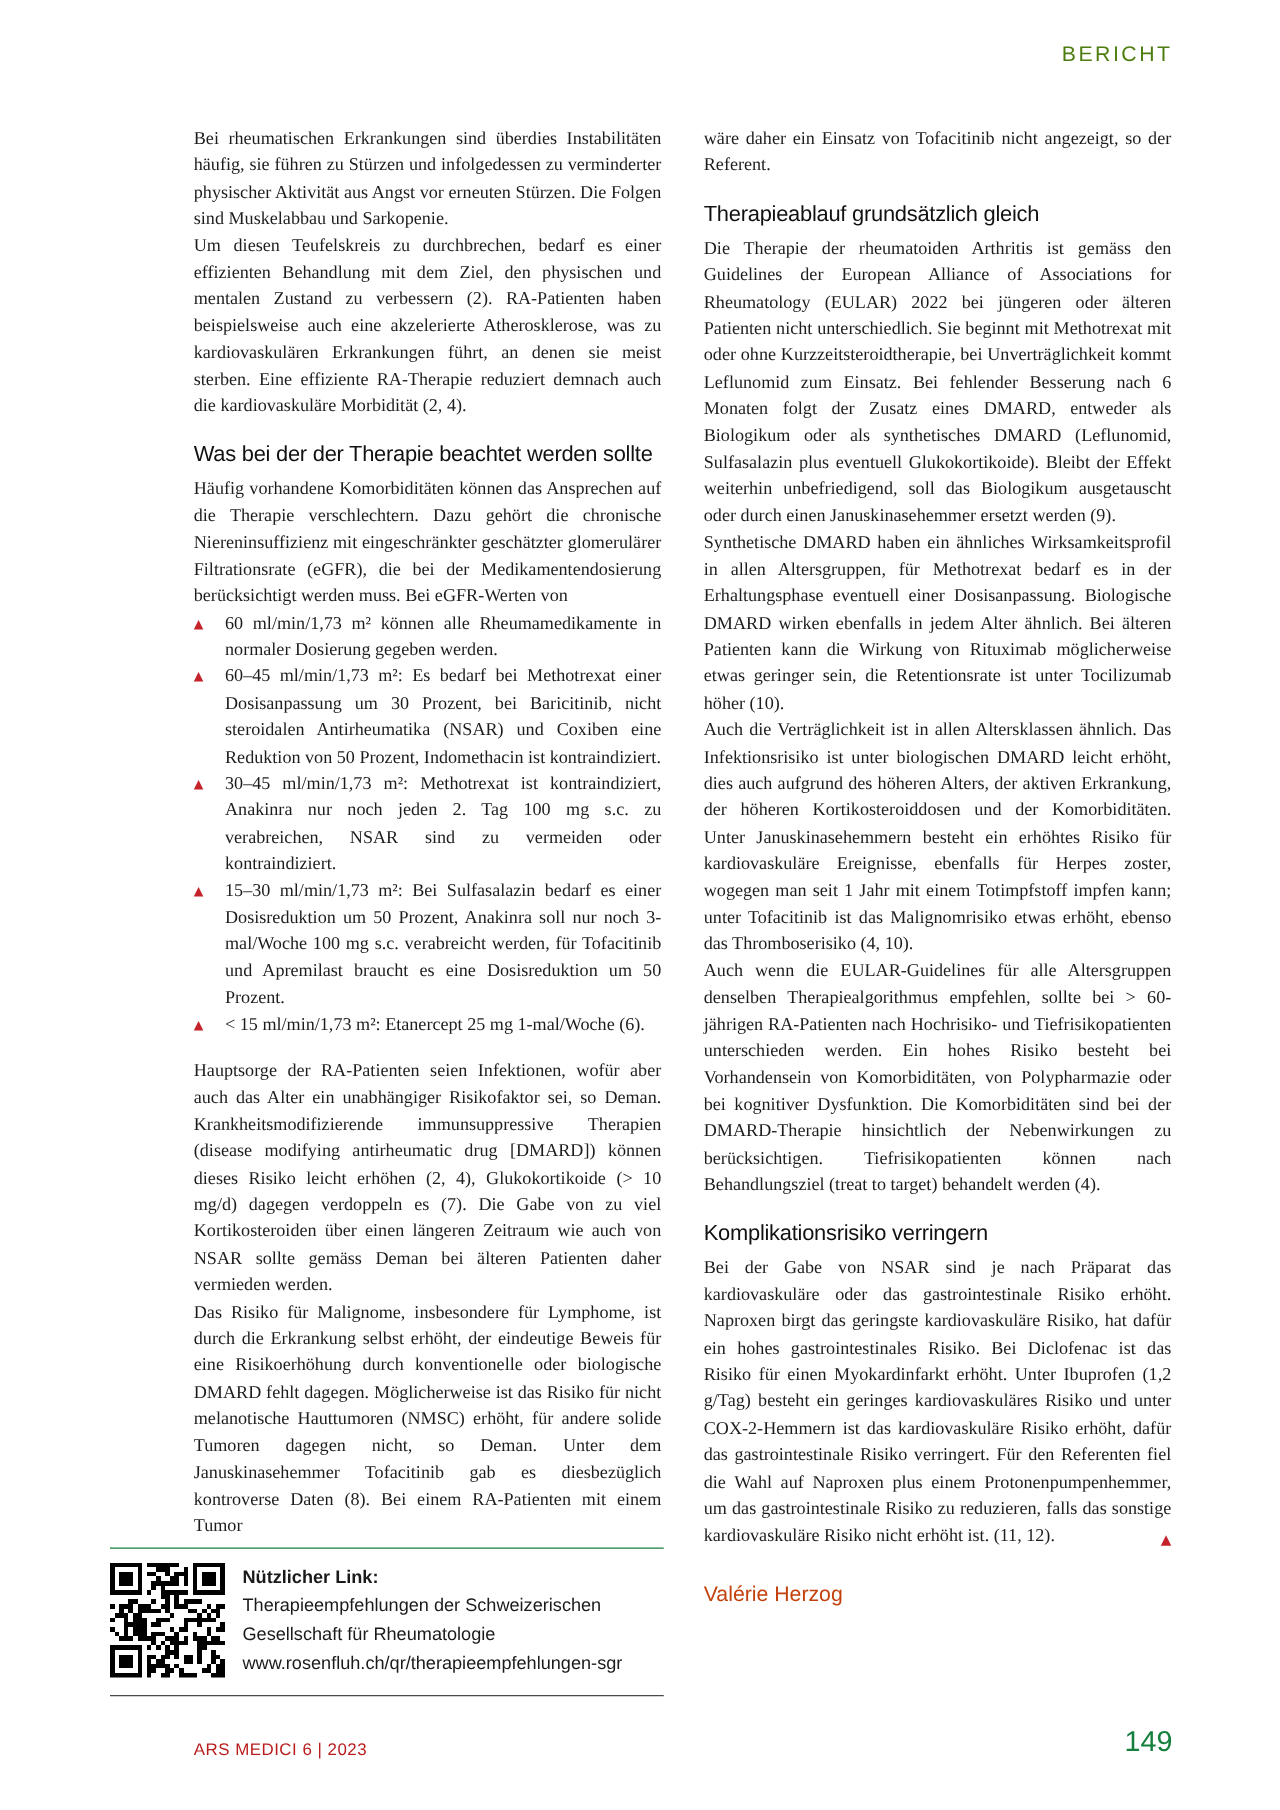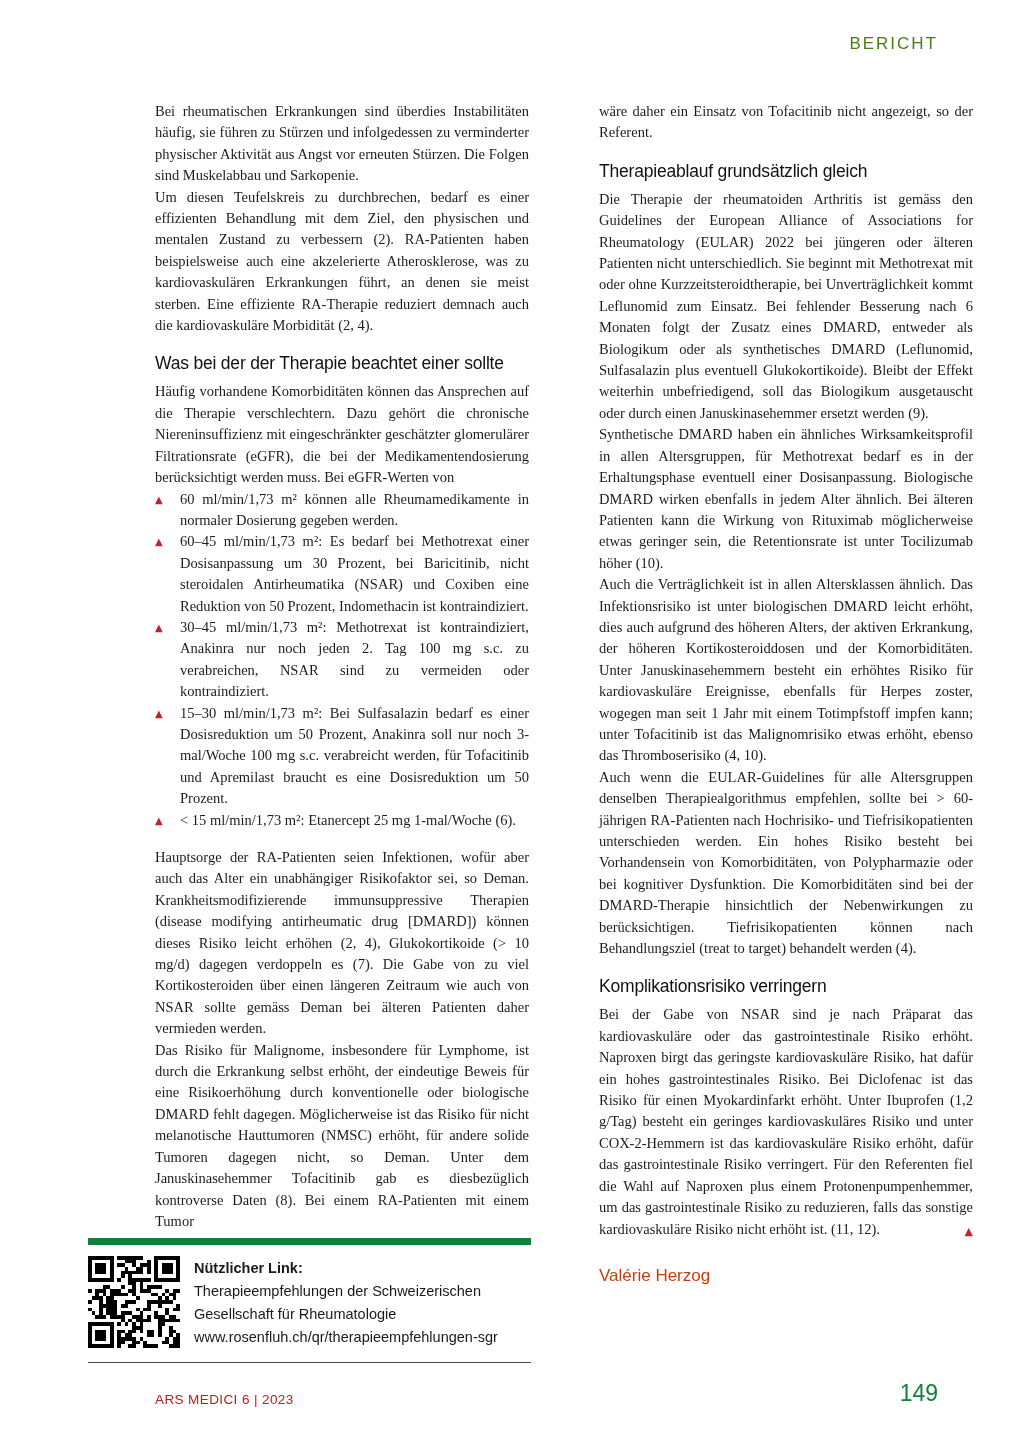--- a/index.html
+++ b/index.html
@@ -22,7 +22,7 @@
     position:absolute; top:101px; width:374px;
   }
   .col-left  { left:155px; }
-  .col-right { left:563px;margin-left:36px; }
+  .col-right { left:563px; }
   p.body {
     margin:0;
     font-size:14.5px;

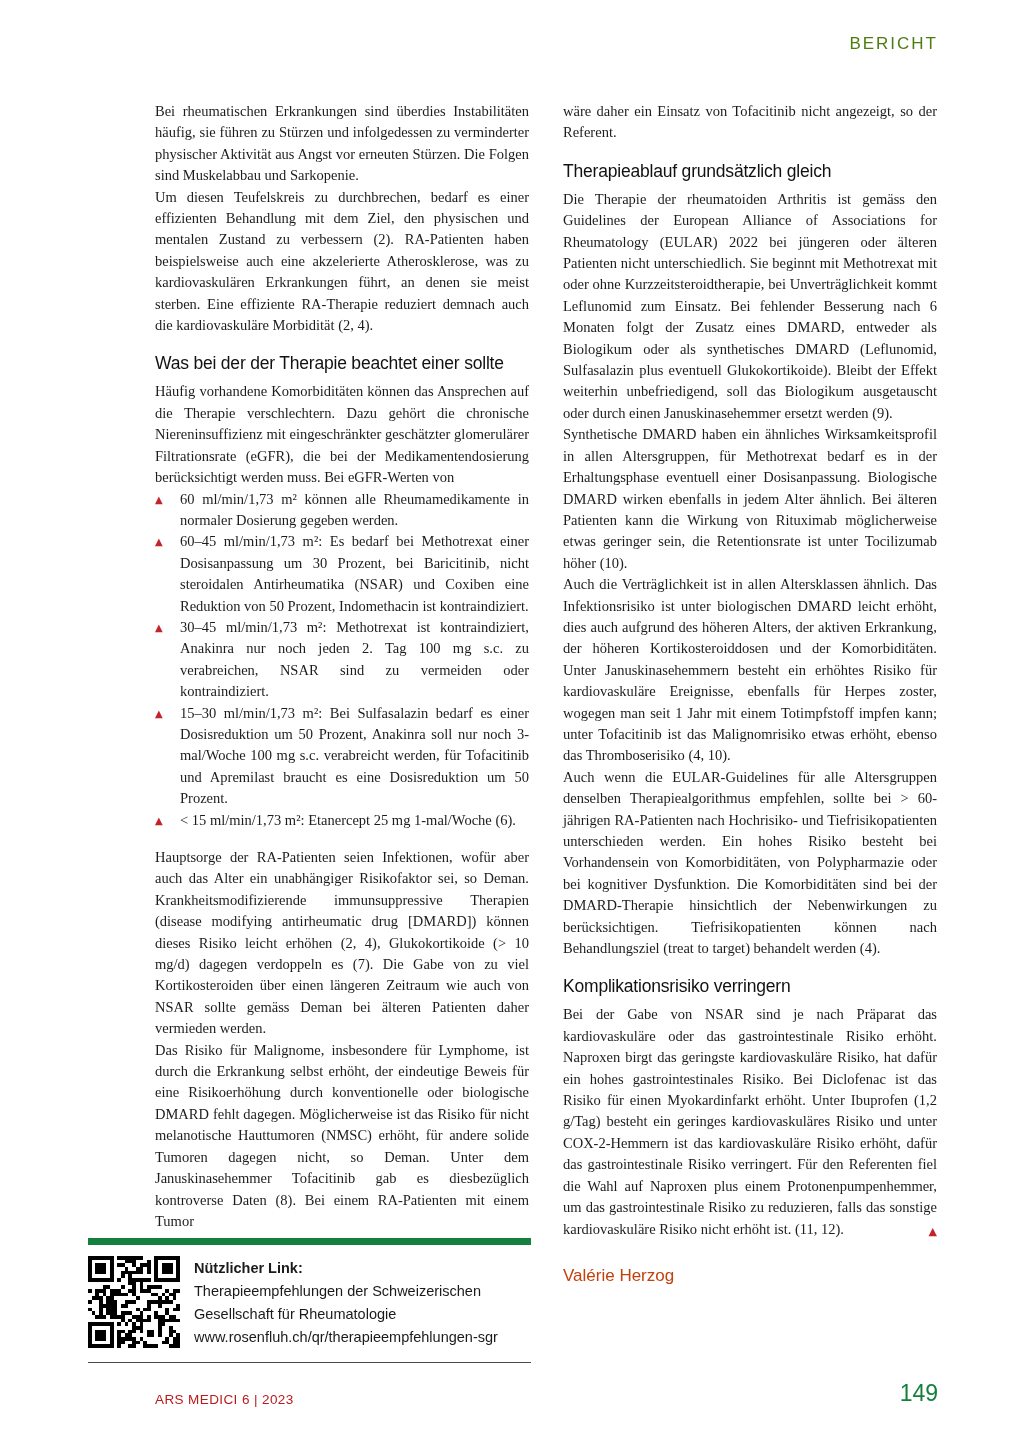--- a/index.html
+++ b/index.html
@@ -106,7 +106,7 @@
     <p class="body">Bei rheumatischen Erkrankungen sind überdies Instabilitäten häufig, sie führen zu Stürzen und infolgedessen zu verminderter physischer Aktivität aus Angst vor erneuten Stürzen. Die Folgen sind Muskelabbau und Sarkopenie.</p>
     <p class="body">Um diesen Teufelskreis zu durchbrechen, bedarf es einer effizienten Behandlung mit dem Ziel, den physischen und mentalen Zustand zu verbessern (2). RA-Patienten haben beispielsweise auch eine akzelerierte Atherosklerose, was zu kardiovaskulären Erkrankungen führt, an denen sie meist sterben. Eine effiziente RA-Therapie reduziert demnach auch die kardiovaskuläre Morbidität (2, 4).</p>
 
-    <h2 class="section-heading">Was bei der der Therapie beachtet einer sollte</h2>
+    <h2 class="section-heading">Was bei der der Therapie beachtet werden sollte</h2>
     <p class="body">Häufig vorhandene Komorbiditäten können das Ansprechen auf die Therapie verschlechtern. Dazu gehört die chronische Niereninsuffizienz mit eingeschränkter geschätzter glomerulärer Filtrationsrate (eGFR), die bei der Medikamentendosierung berücksichtigt werden muss. Bei eGFR-Werten von</p>
 
     <ul class="tri-list">

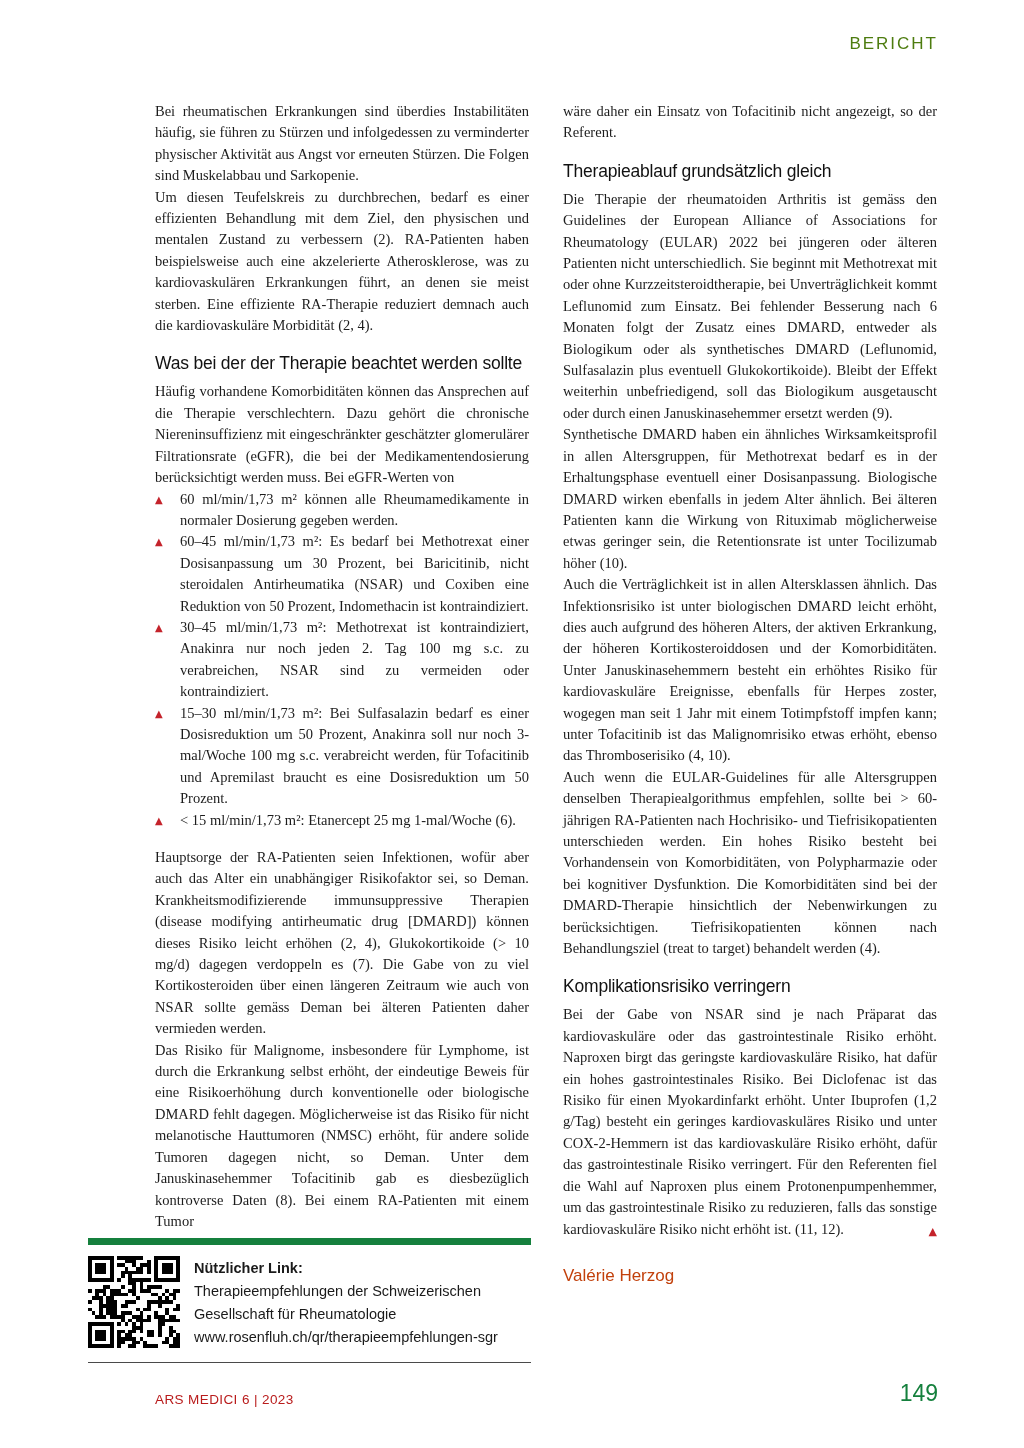--- a/index.html
+++ b/index.html
@@ -69,7 +69,7 @@
   }
   .link-box {
     position:absolute; left:88px; top:1238px; width:443px;
-    border-top:7px solid #15803d;
+    border-top:1px solid #15803d;
     border-bottom:1px solid #4a4a4a;
     padding:11px 0 13px 0;
     display:flex; align-items:flex-start; gap:14px;

